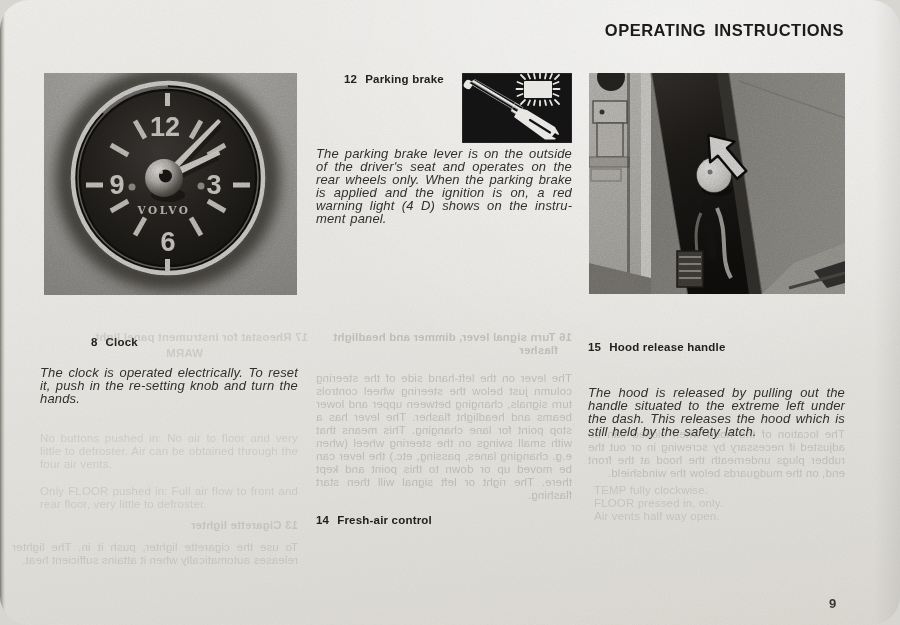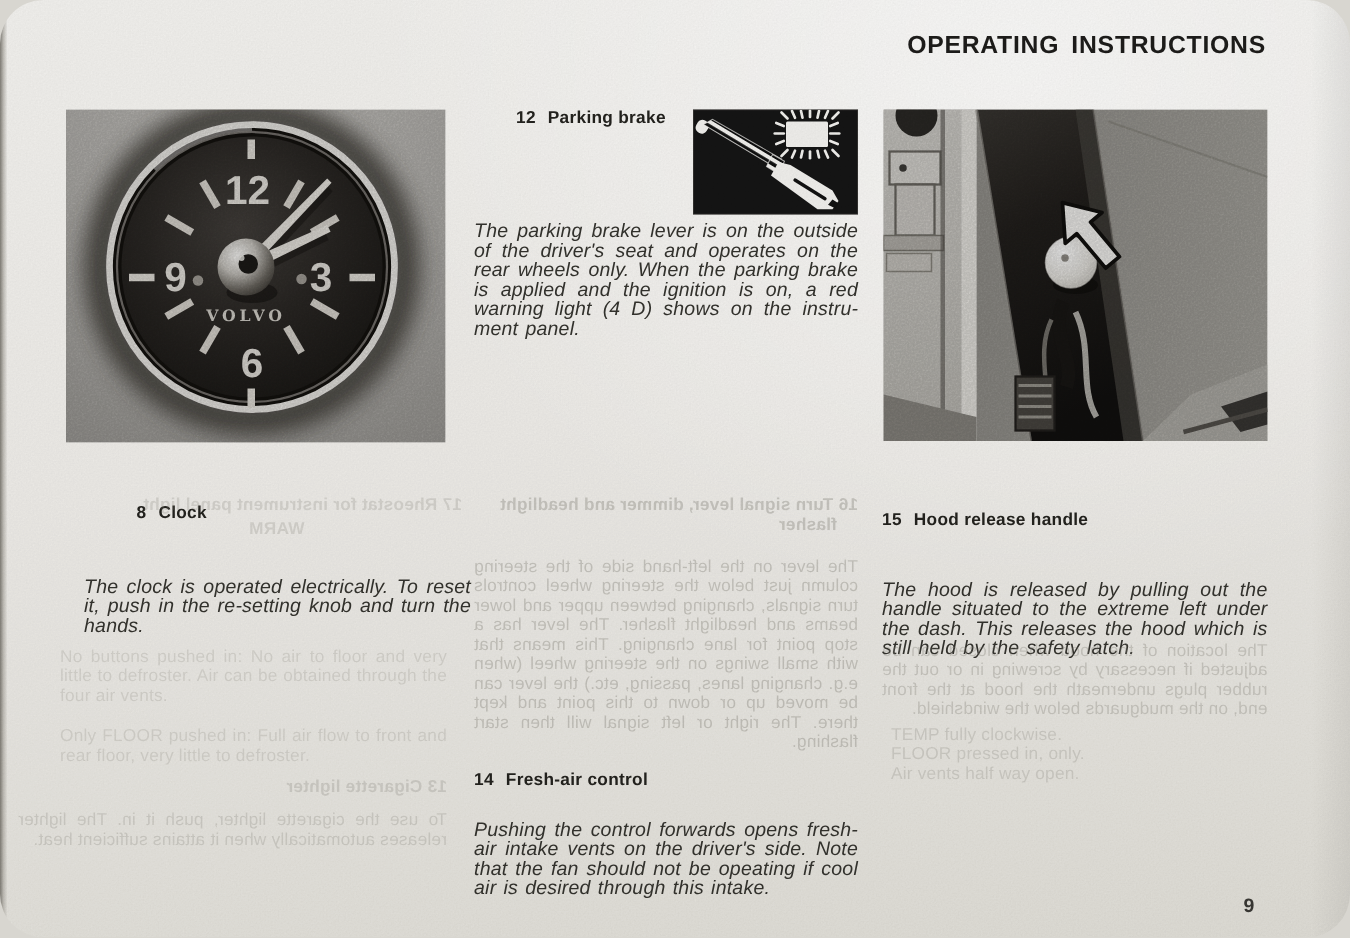--- a/index.html
+++ b/index.html
@@ -121,7 +121,7 @@
   <div class="sec-h" style="left:44px;top:336px;padding-left:47px;">
     <span class="num">8</span><span>Clock</span>
   </div>
-  <div class="body-p" style="left:40px;top:384px;width:258px;margin-left:16px;">The clock is operated electrically. To reset it, push in the re-setting knob and turn the hands.</div>
+  <div class="body-p" style="left:40px;top:366px;width:258px;">The clock is operated electrically. To reset it, push in the re-setting knob and turn the hands.</div>
 
   <div class="ghost mirror" style="left:46px;top:331px;width:262px;opacity:.22;">
     <div class="g-h">17 Rheostat for instrument panel light</div>

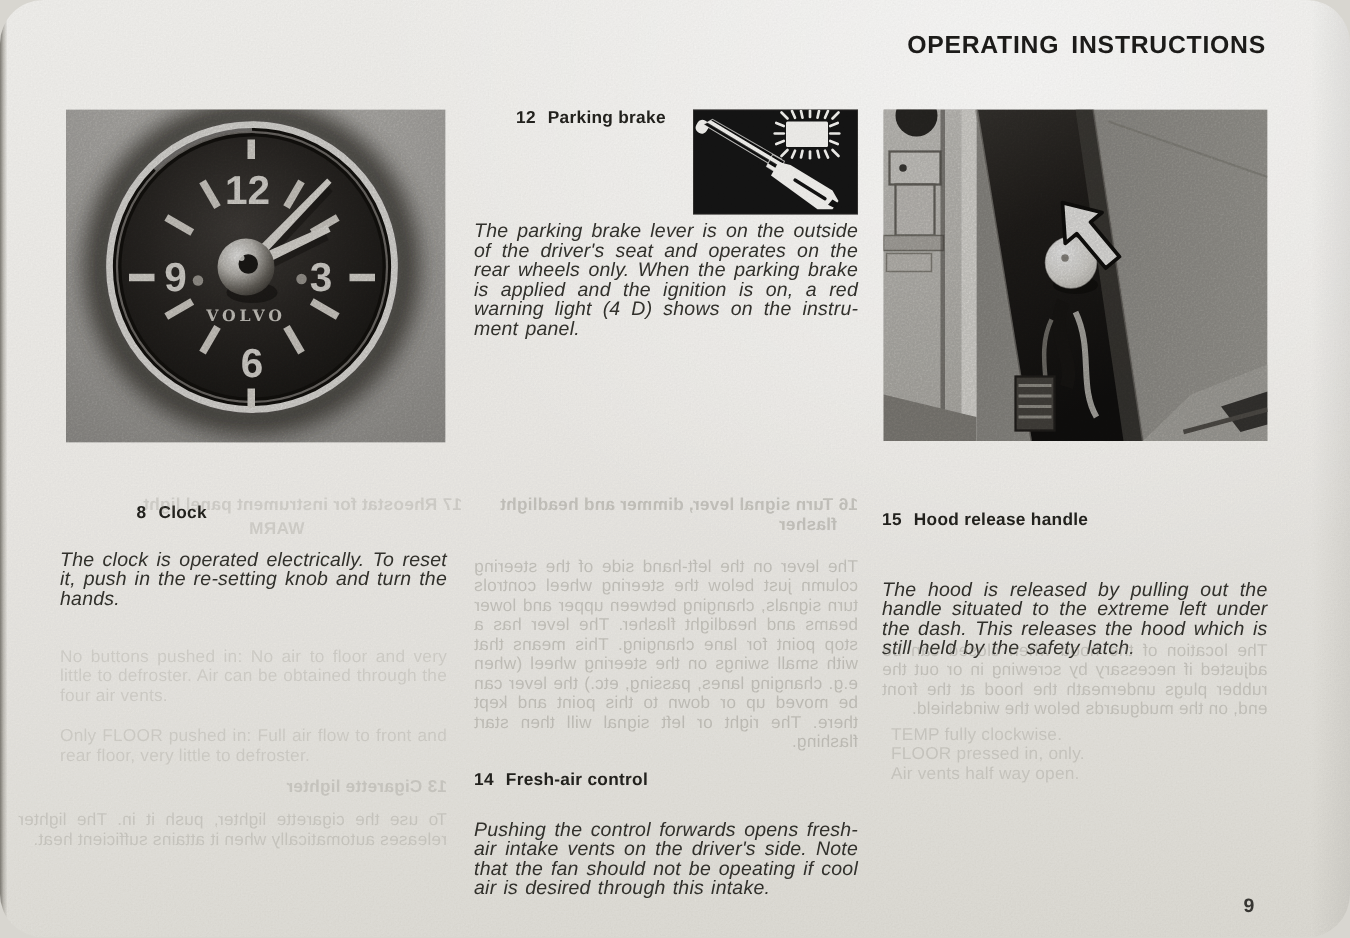--- a/index.html
+++ b/index.html
@@ -196,7 +196,6 @@
   <div class="sec-h" style="left:316px;top:514px;">
     <span class="num">14</span><span>Fresh-air control</span>
   </div>
-  <div class="body-p" style="left:316px;top:546px;width:256px;">Pushing the control forwards opens fresh-air intake vents on the driver's side. Note that the fan should not be opeating if cool air is desired through this intake.</div>
 
   <svg class="photo" style="left:589px;top:73px;" width="256" height="221" viewBox="0 0 256 221">
     <defs>

